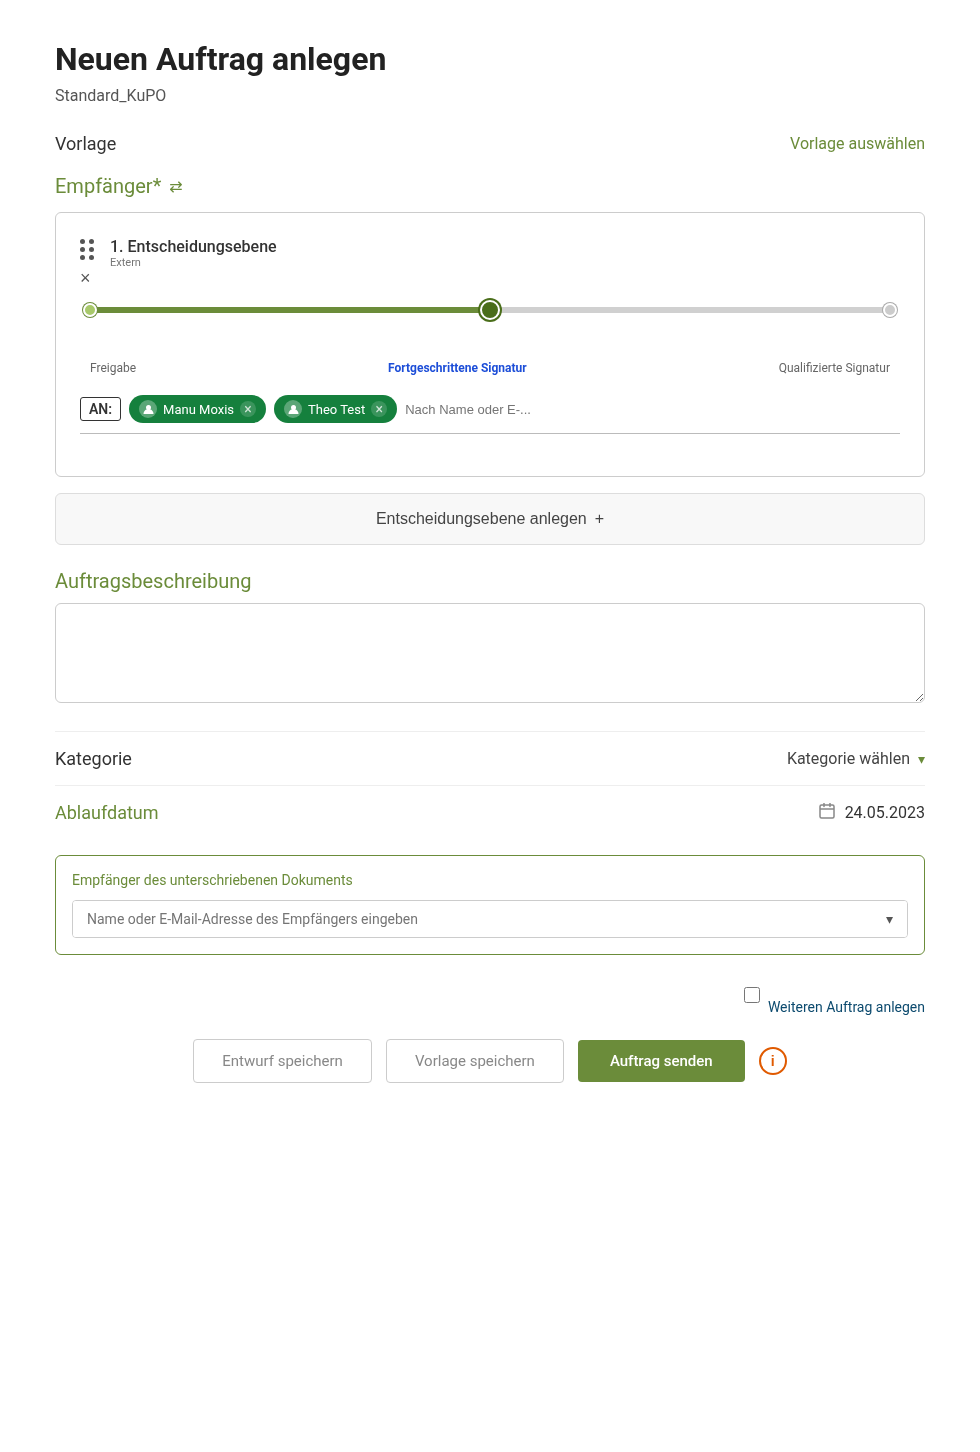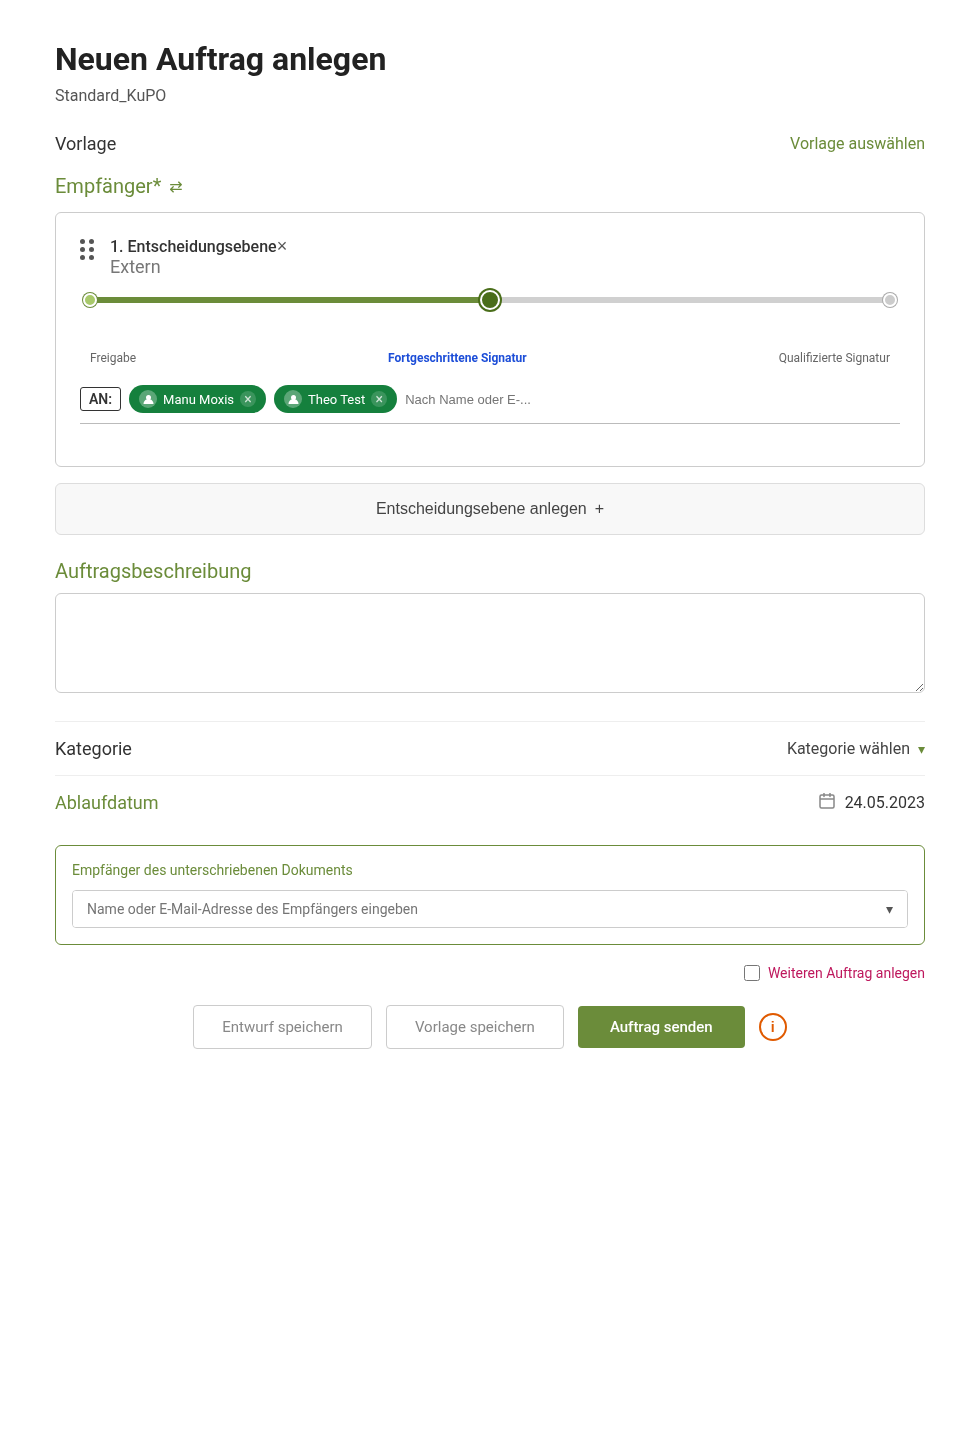--- a/index.html
+++ b/index.html
@@ -67,8 +67,10 @@
 
     .card-header {
       display: flex;
+      justify-content: space-between;
       align-items: flex-start;
       margin-bottom: 20px;
+      flex-direction: column;
     }
 
     .card-header-left {

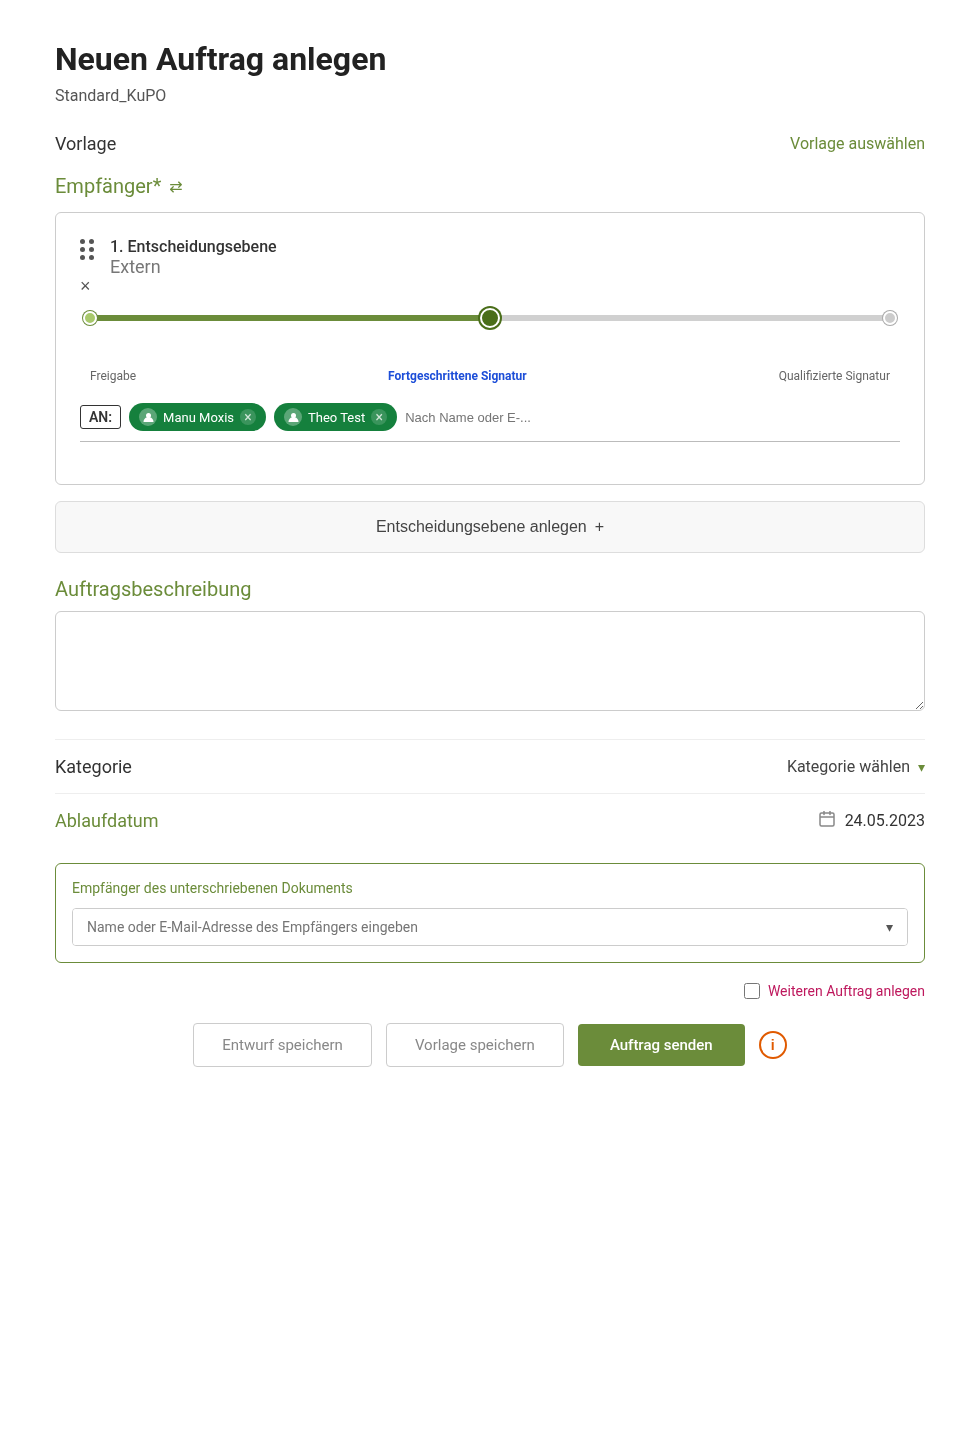--- a/index.html
+++ b/index.html
@@ -106,7 +106,7 @@
     }
 
     .card-title-block .subtitle-small {
-      font-size: 18px;
+      font-size: 11px;
       color: #777;
     }
 

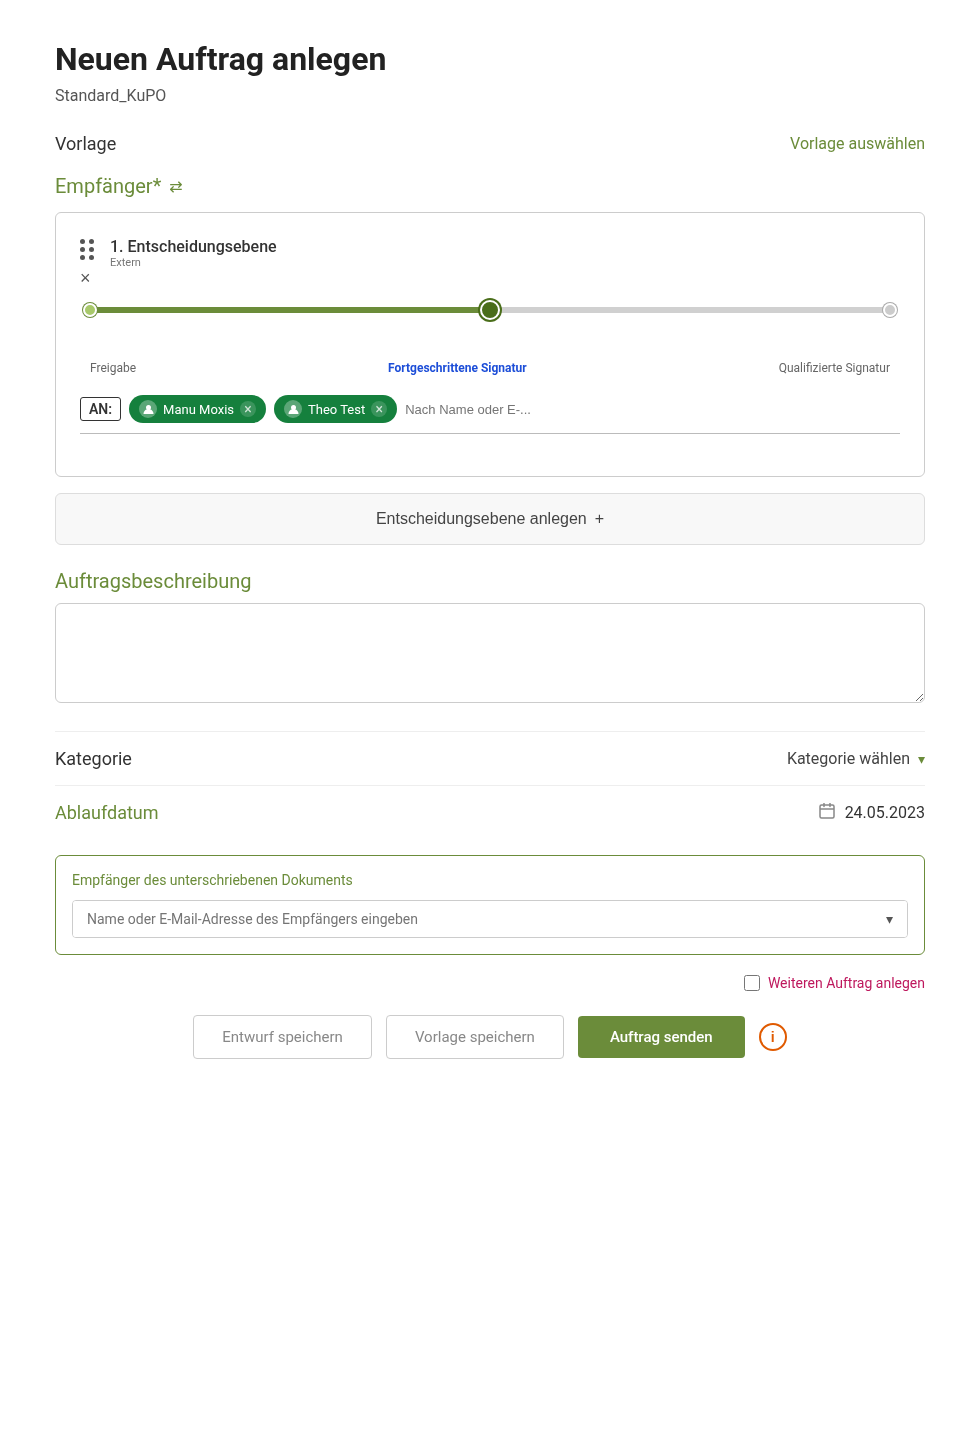--- a/index.html
+++ b/index.html
@@ -423,7 +423,8 @@
 
     .checkbox-label {
       font-size: 14px;
-      color: #be185d;
+      color: #0c4a6e;
+      margin-top: 24px;
     }
 
     .checkbox {

